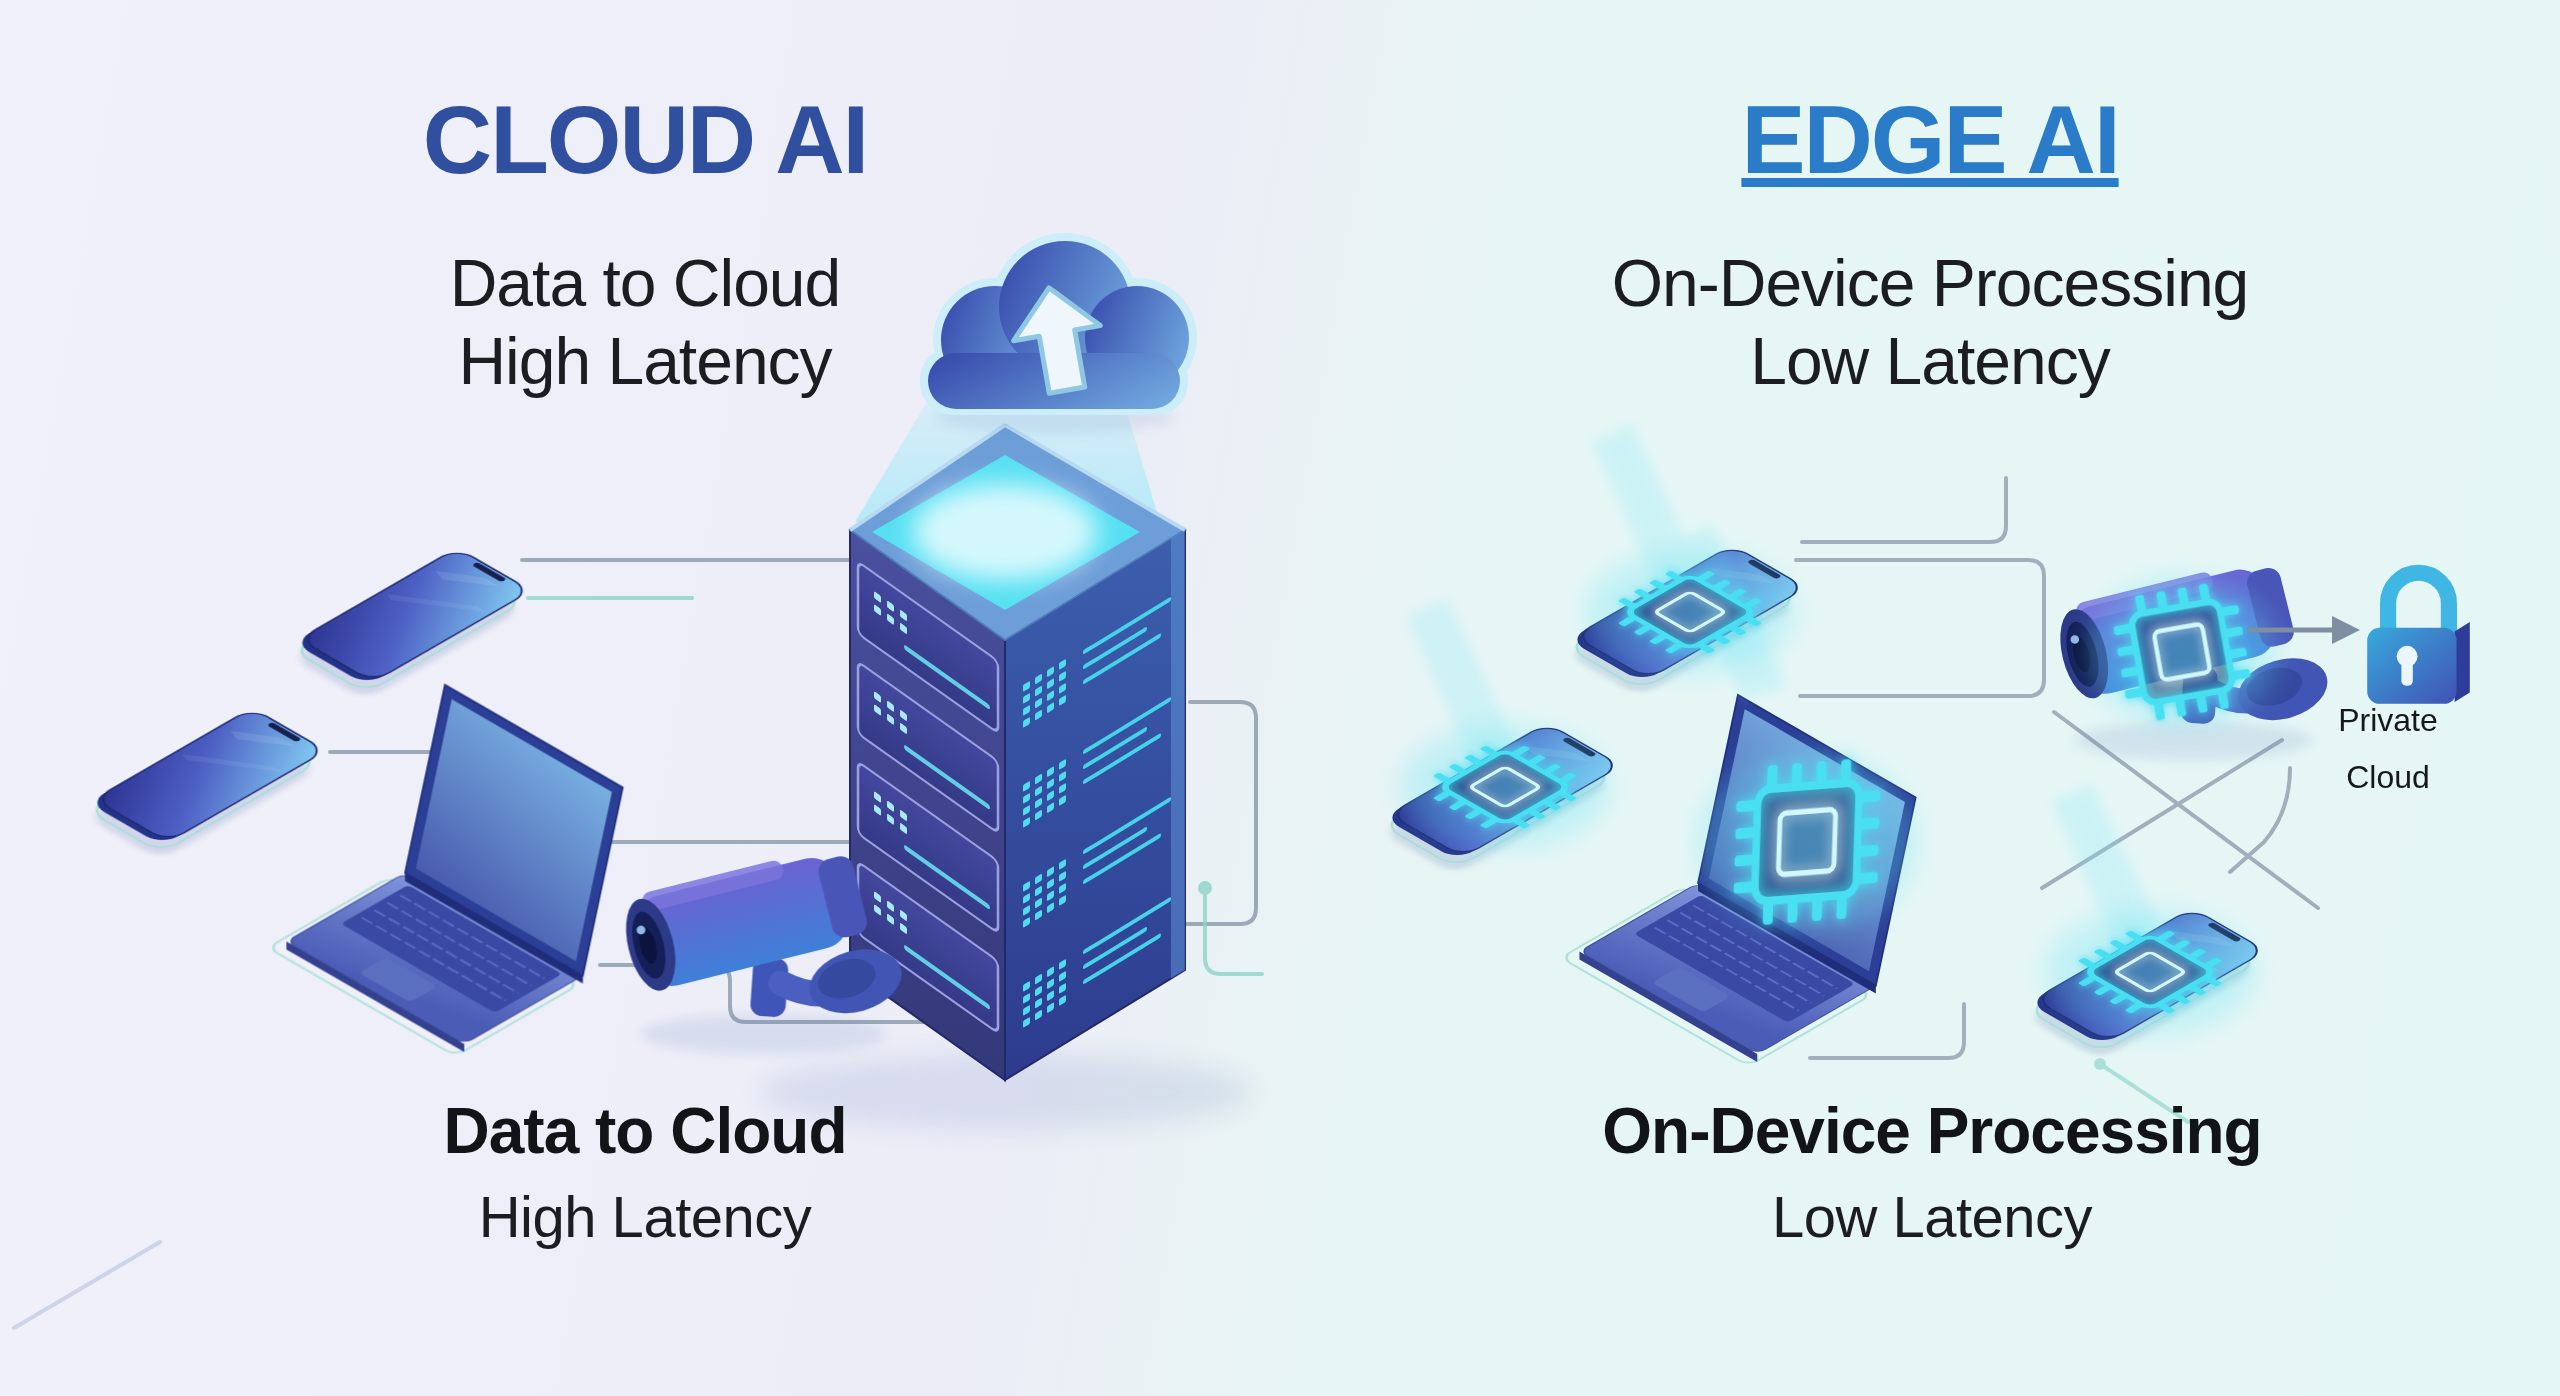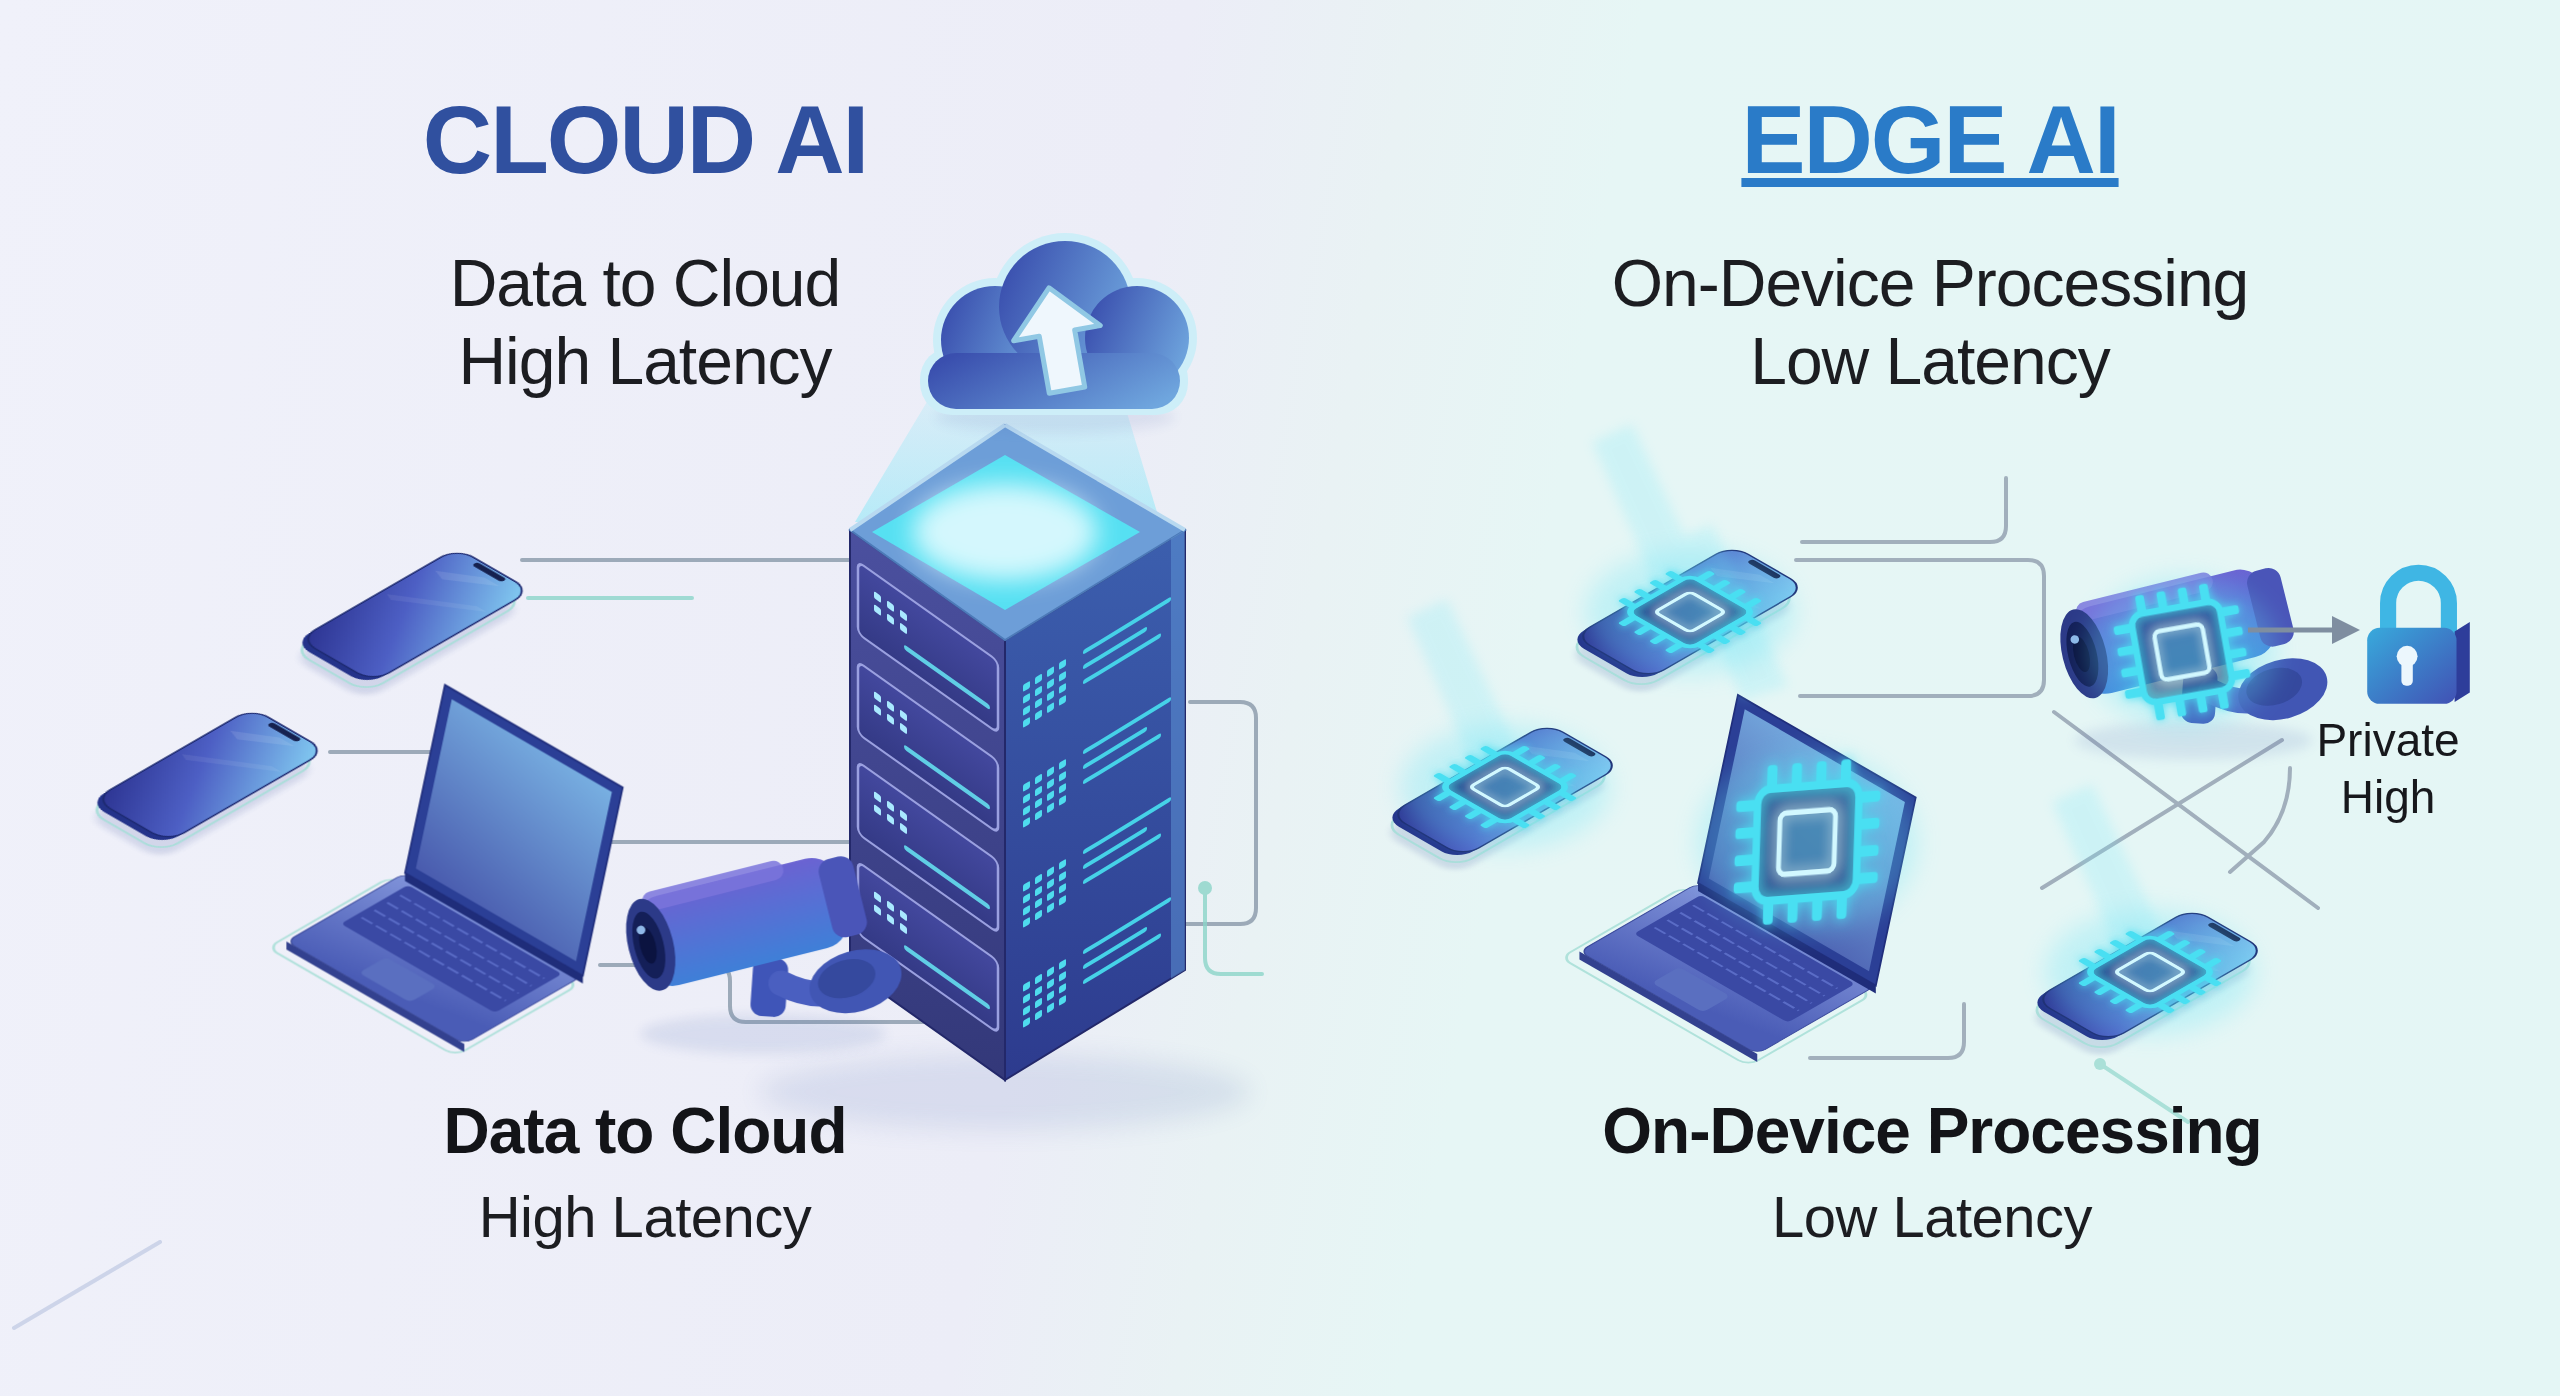--- a/index.html
+++ b/index.html
@@ -21,8 +21,8 @@
   .caption .c2{font-size:58px;font-weight:400;letter-spacing:-0.5px;color:#1c1d21;margin-top:22px;line-height:1.05;}
   #c-left{left:125px;}
   #c-right{left:1412px;}
-  .private{position:absolute;left:2280px;top:712px;width:216px;text-align:center;
-           font-size:46px;line-height:57px;font-weight:500;color:#17181c;}
+  .private{position:absolute;left:2280px;top:692px;width:216px;text-align:center;
+           font-size:32px;line-height:57px;font-weight:500;color:#17181c;}
 </style>
 </head>
 <body>

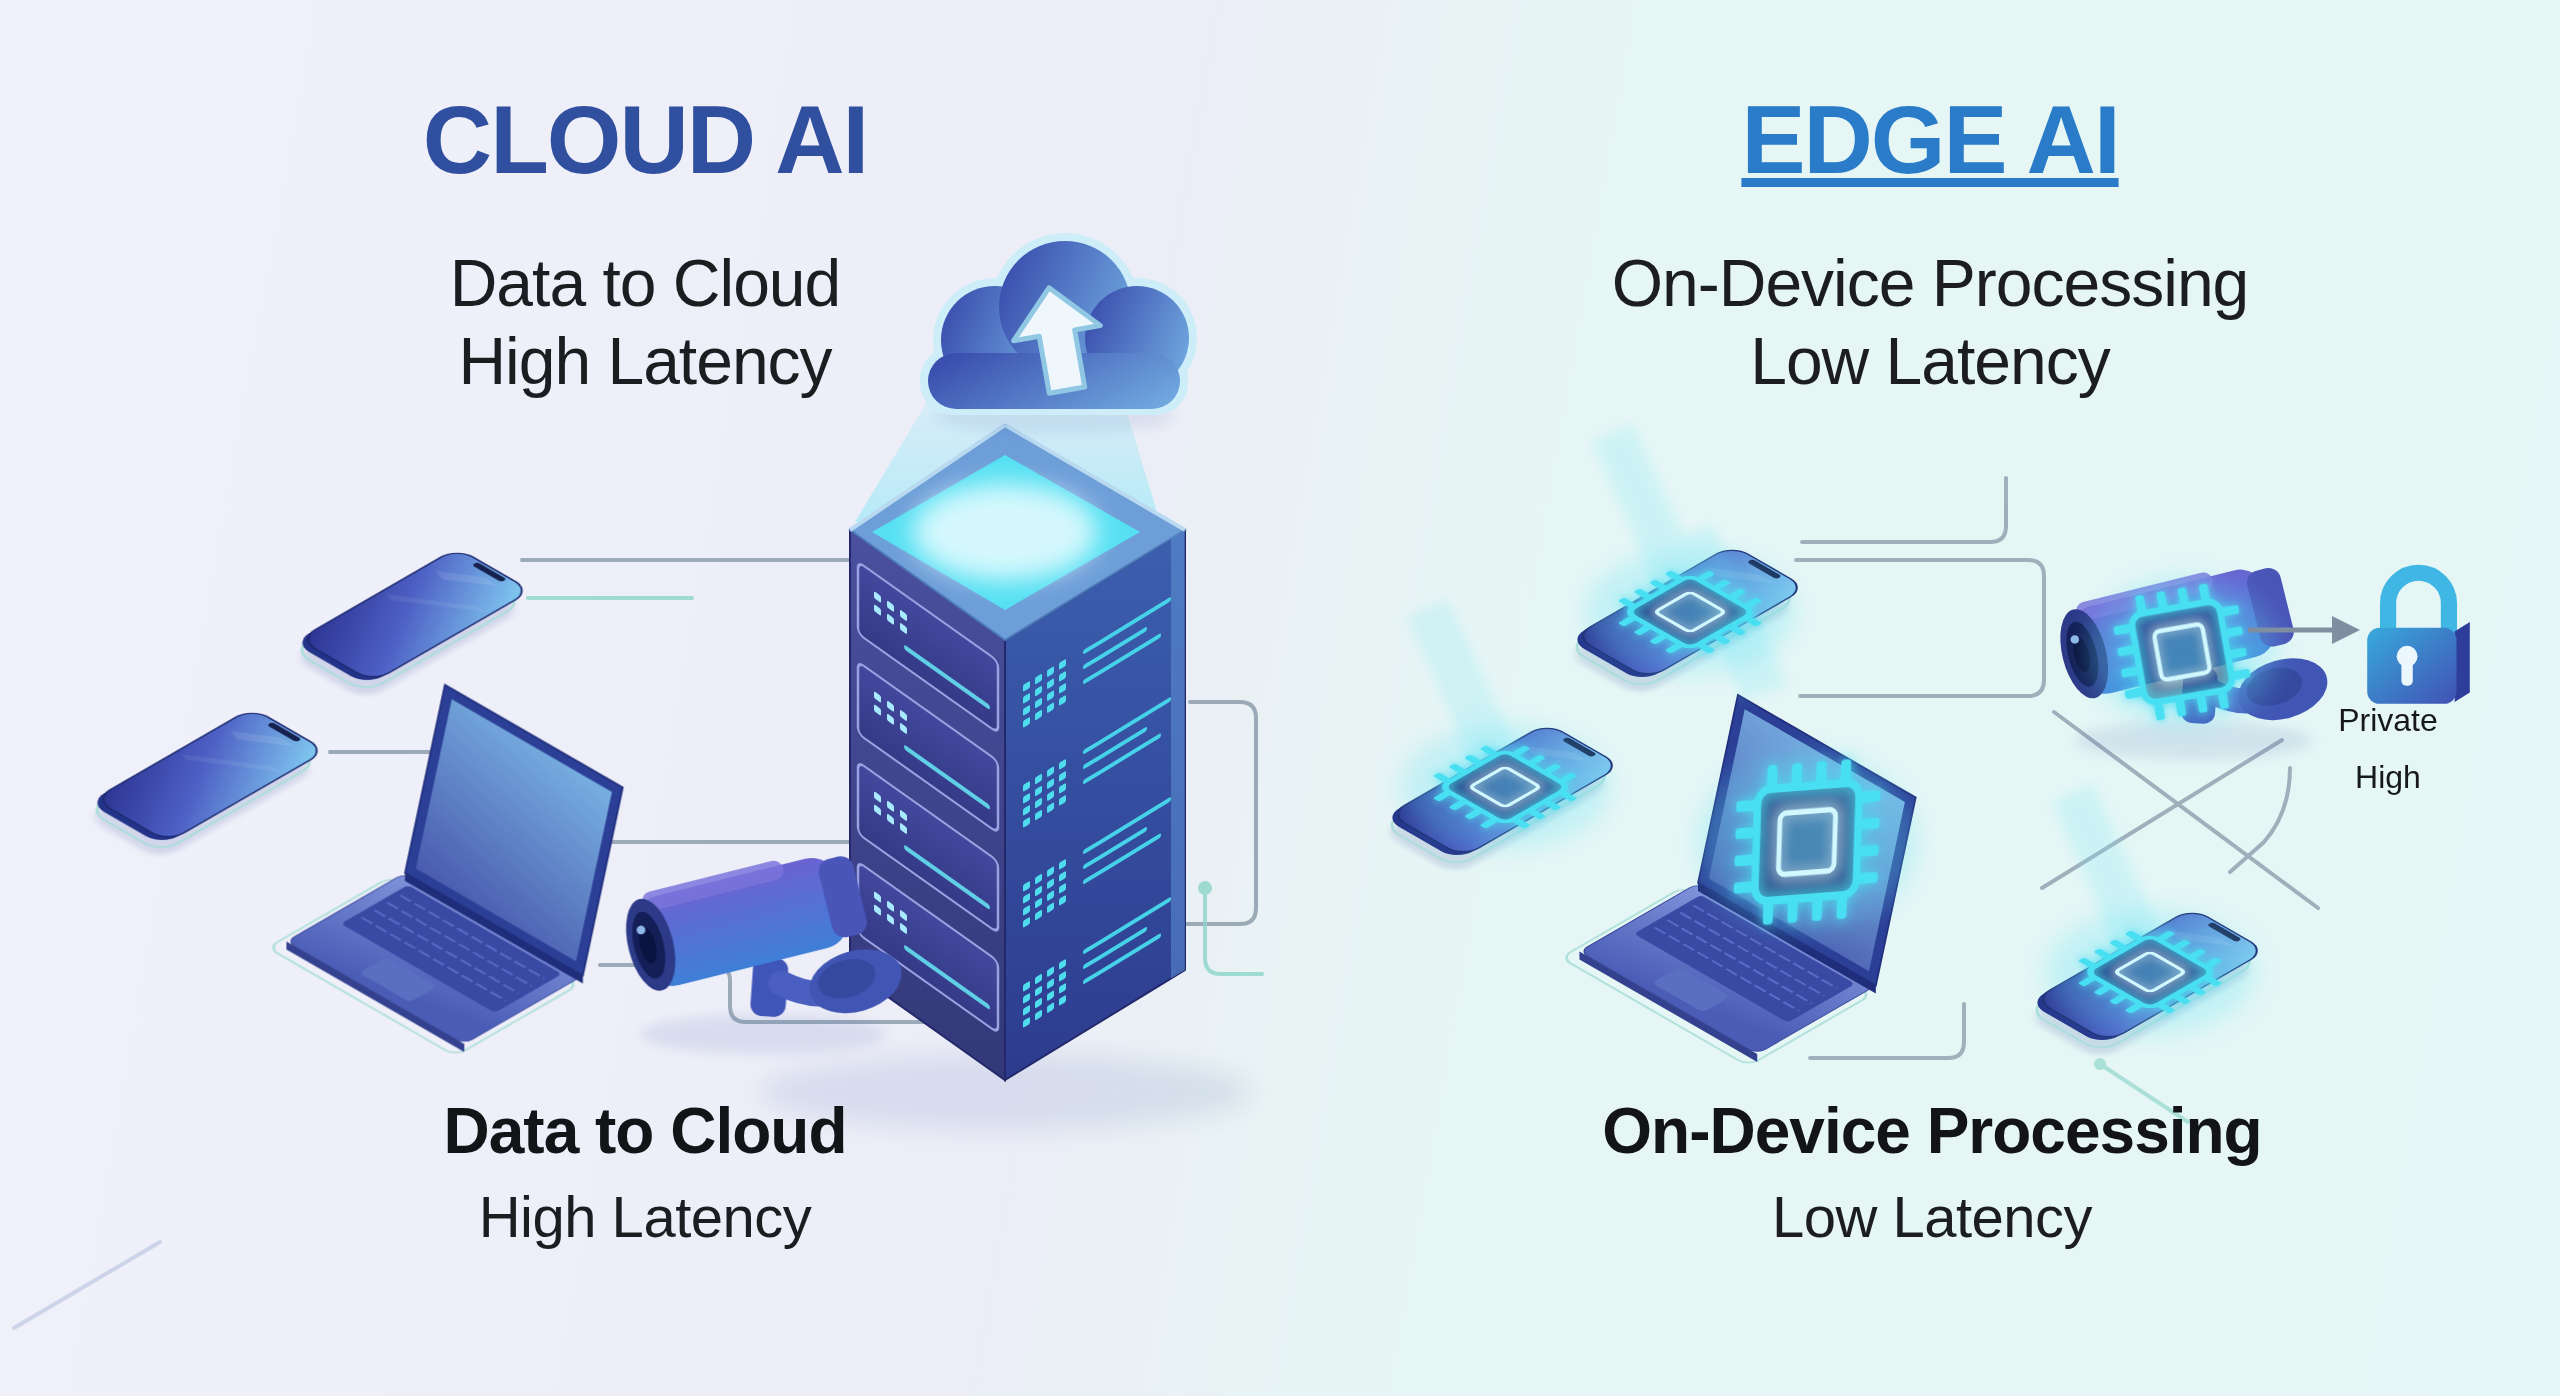--- a/index.html
+++ b/index.html
@@ -360,7 +360,7 @@
 
 <div class="private">
   <div>Private</div>
-  <div>High</div>
+  <div>Cloud</div>
 </div>
 
 </div>

